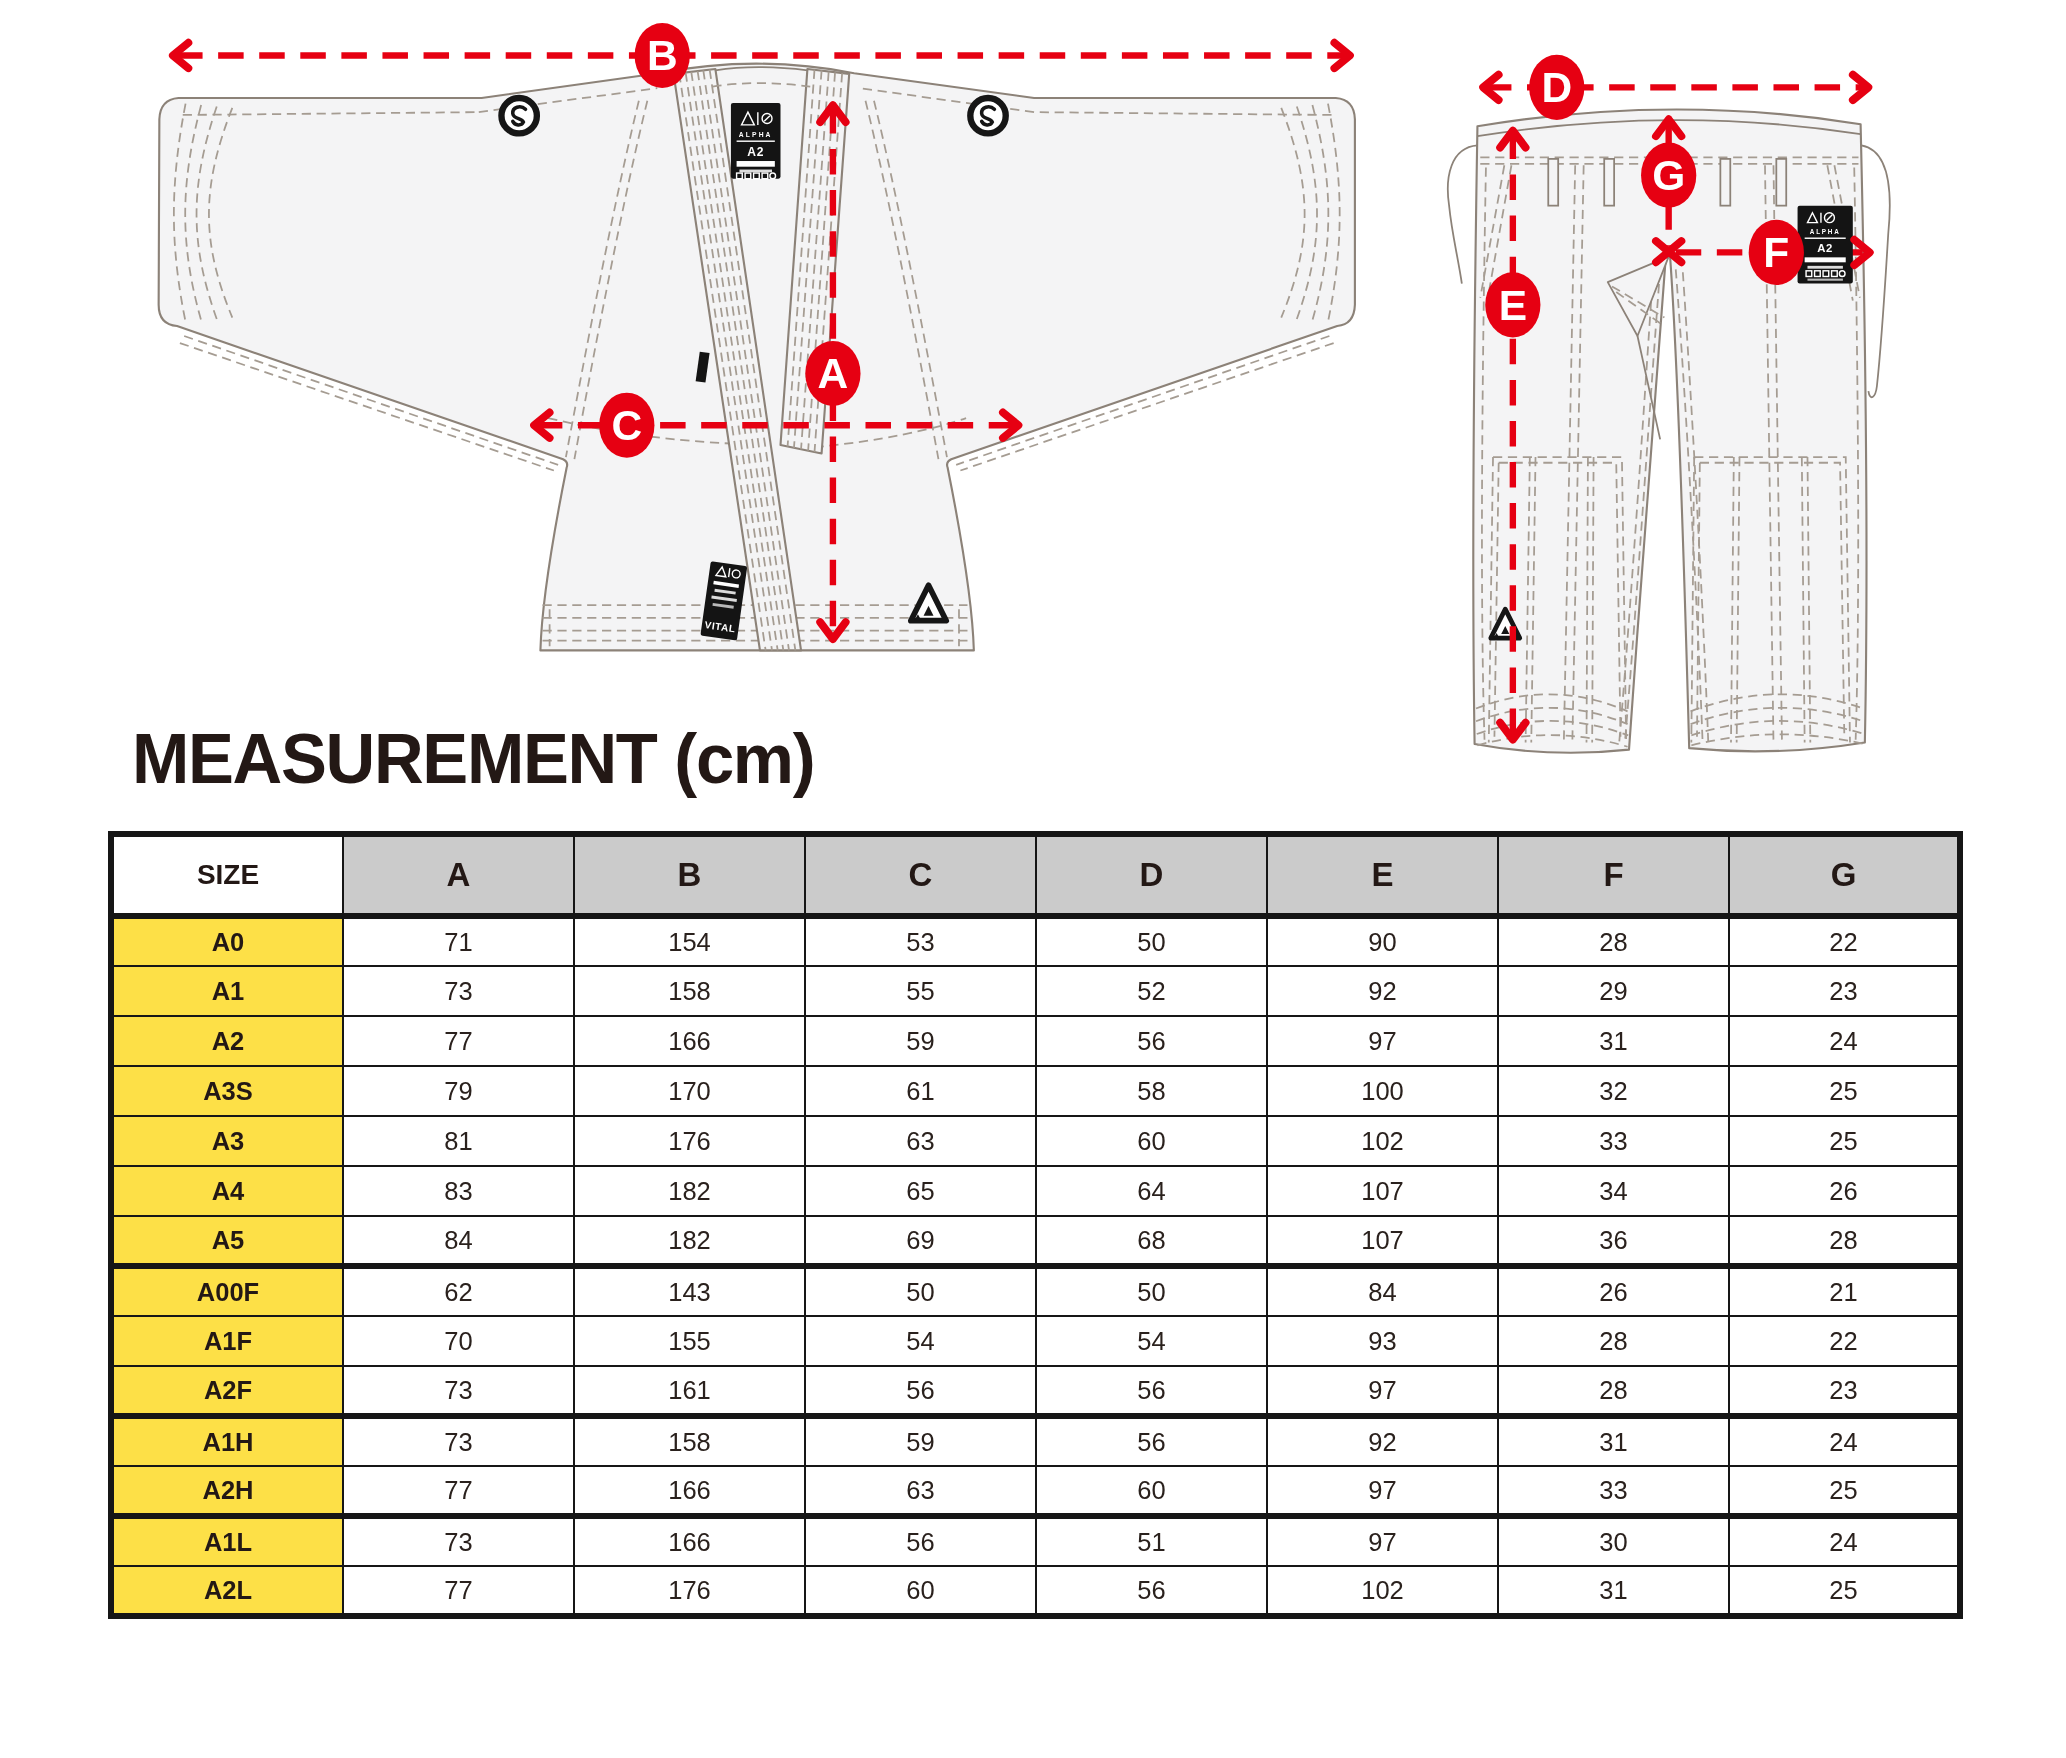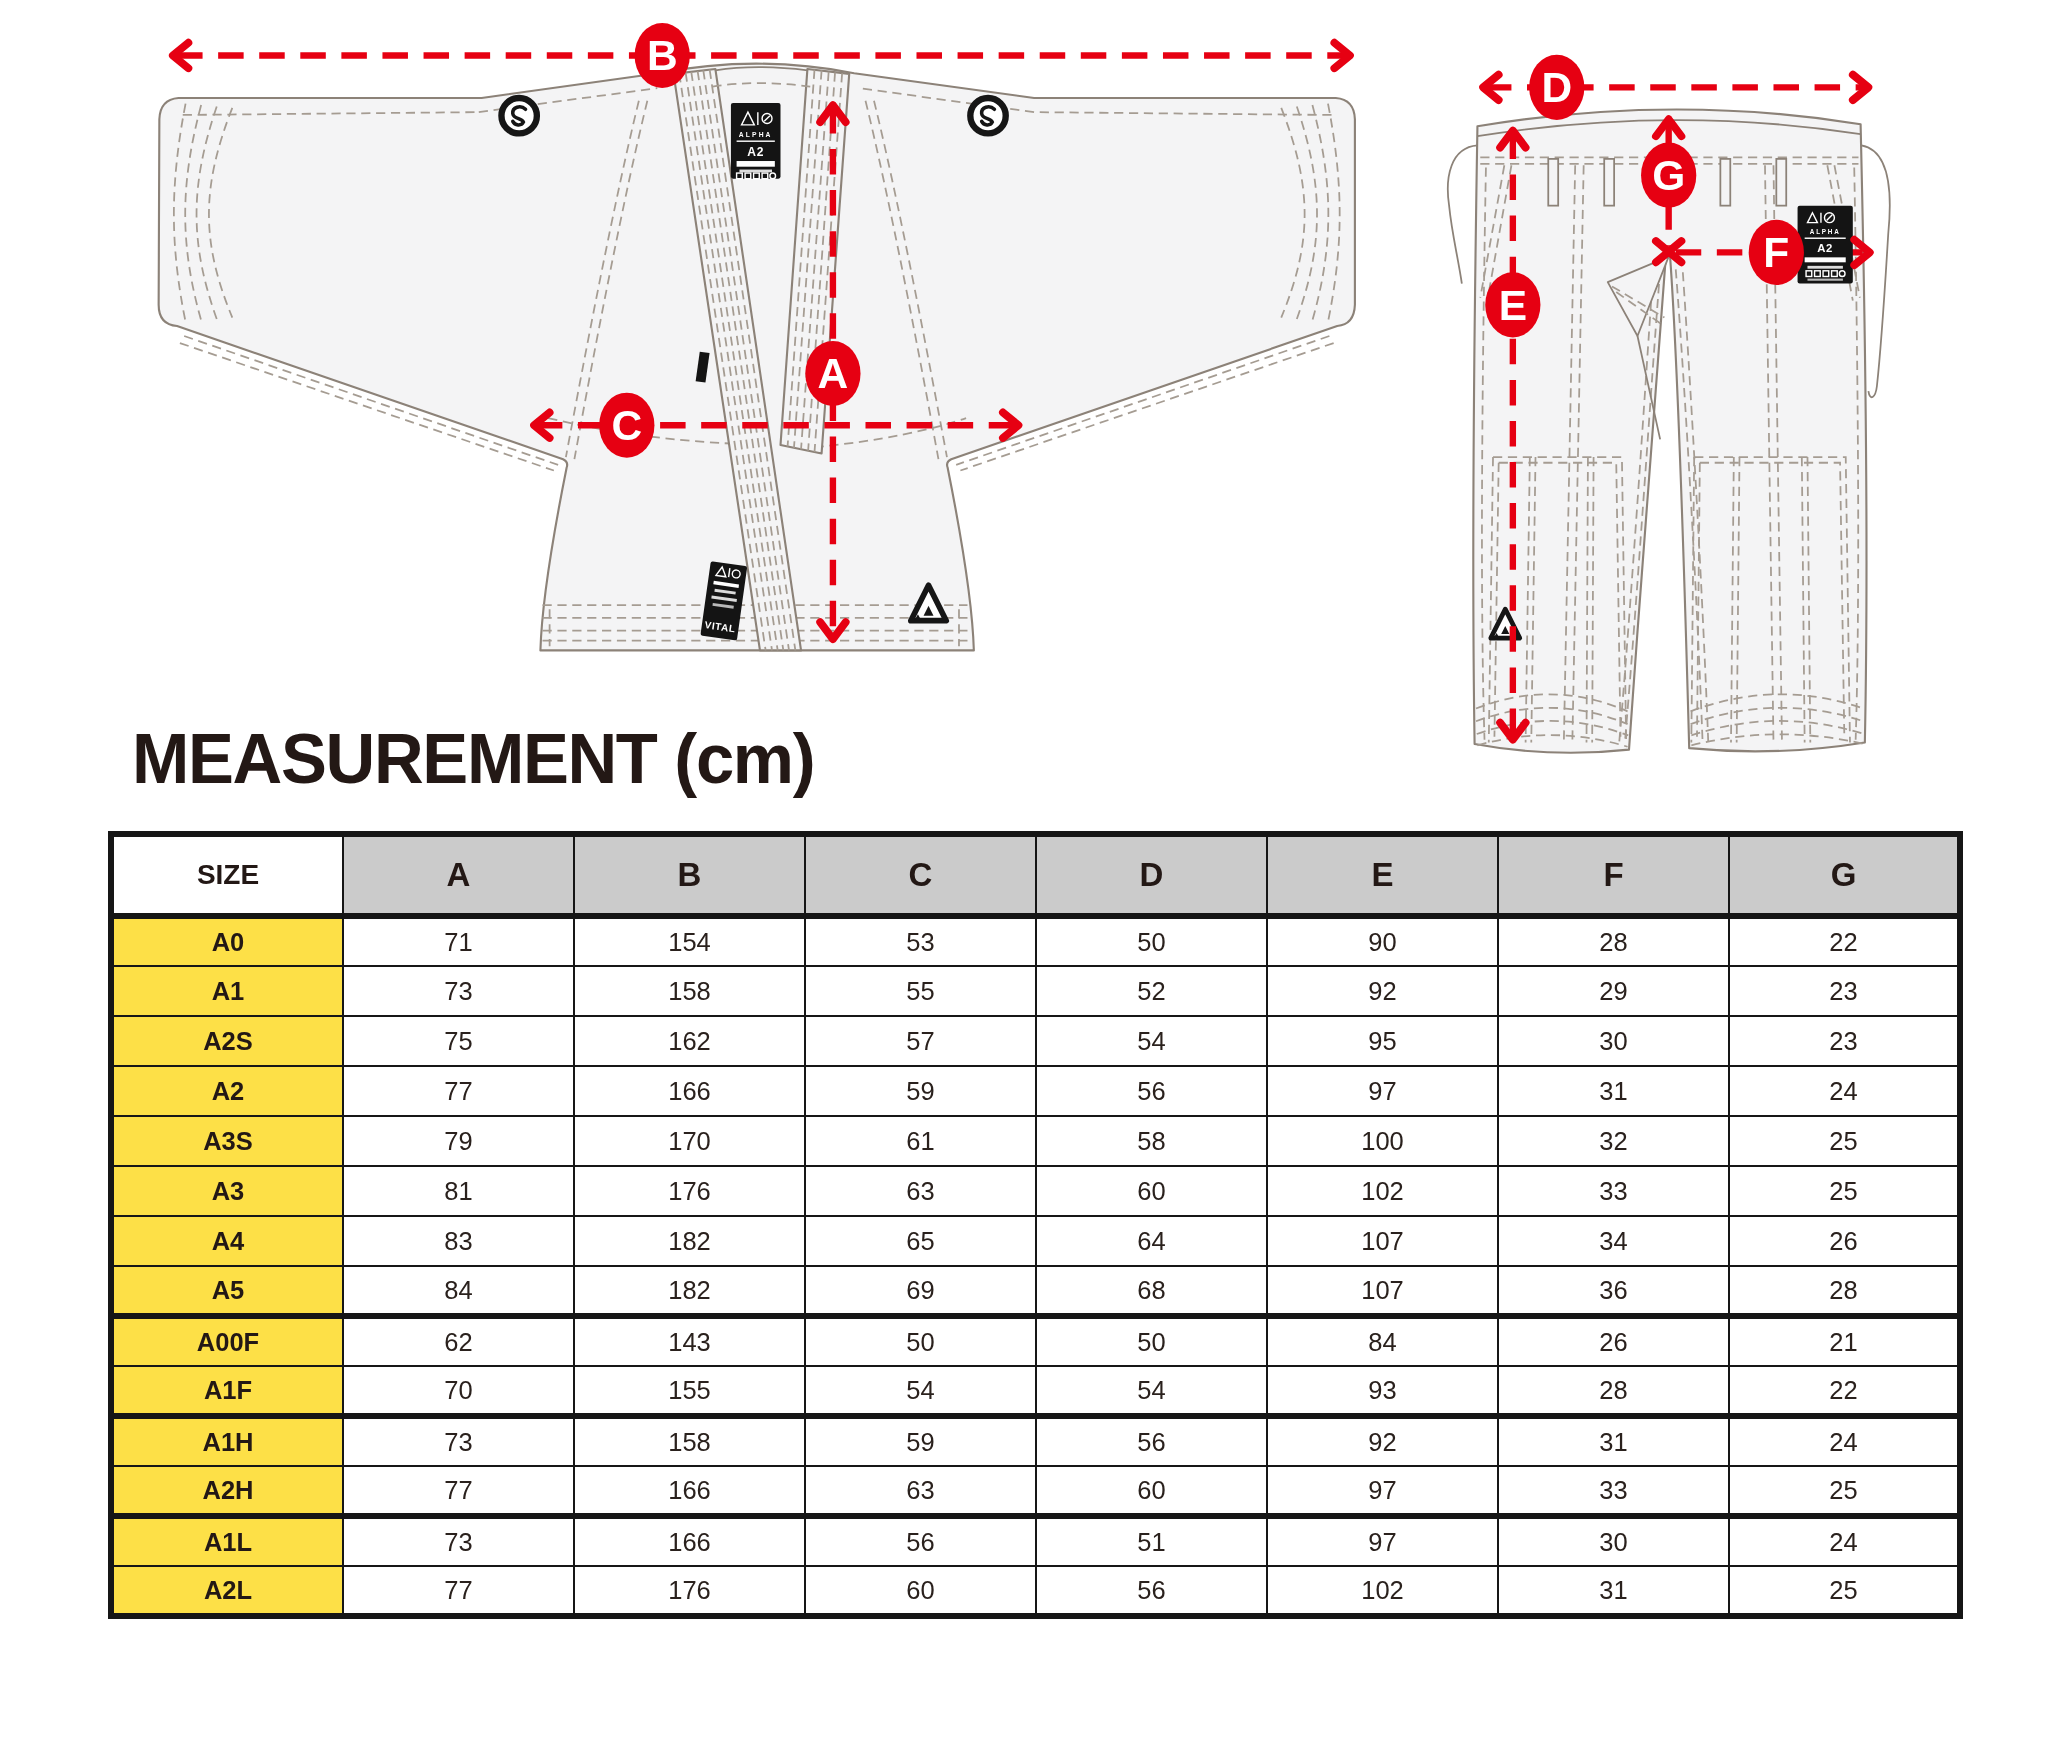--- a/index.html
+++ b/index.html
@@ -399,16 +399,6 @@
           <td>23</td>
         </tr>
         <tr>
-          <th>A2S</th>
-          <td>75</td>
-          <td>162</td>
-          <td>57</td>
-          <td>54</td>
-          <td>95</td>
-          <td>30</td>
-          <td>23</td>
-        </tr>
-        <tr>
           <th>A2</th>
           <td>77</td>
           <td>166</td>

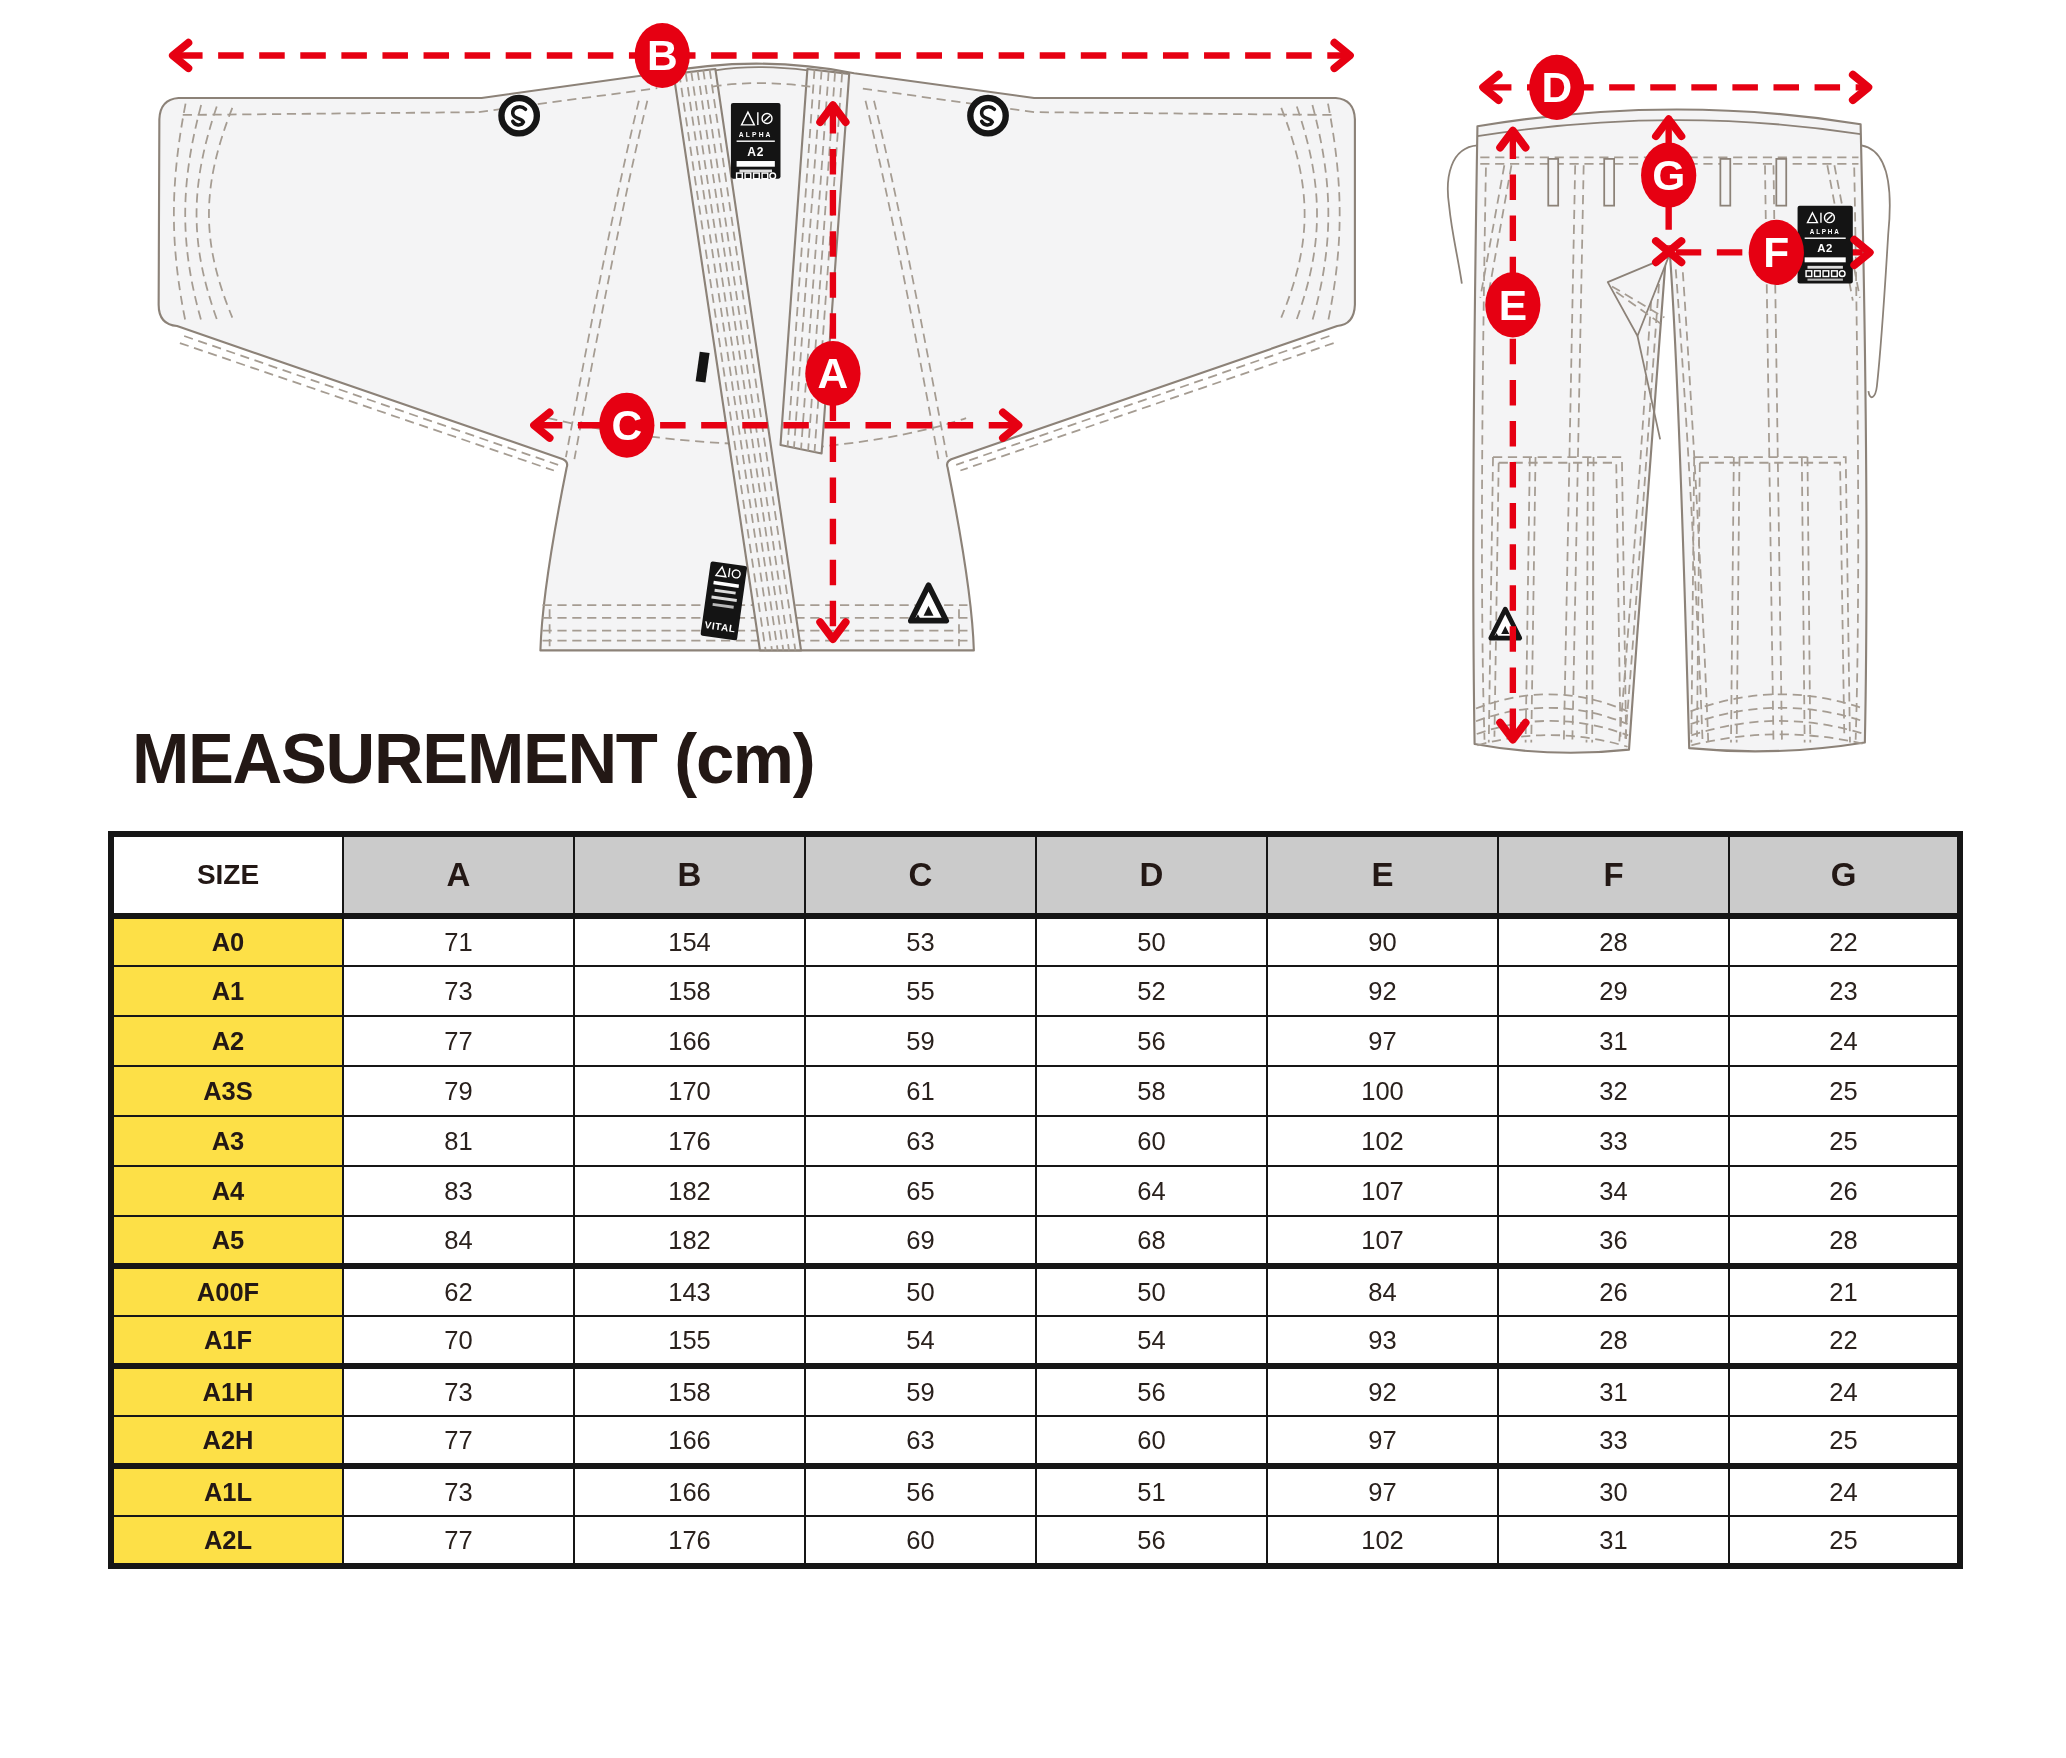--- a/index.html
+++ b/index.html
@@ -468,6 +468,16 @@
           <td>28</td>
           <td>22</td>
         </tr>
+        <tr>
+          <th>A2F</th>
+          <td>73</td>
+          <td>161</td>
+          <td>56</td>
+          <td>56</td>
+          <td>97</td>
+          <td>28</td>
+          <td>23</td>
+        </tr>
         <tr class="group-start">
           <th>A1H</th>
           <td>73</td>

